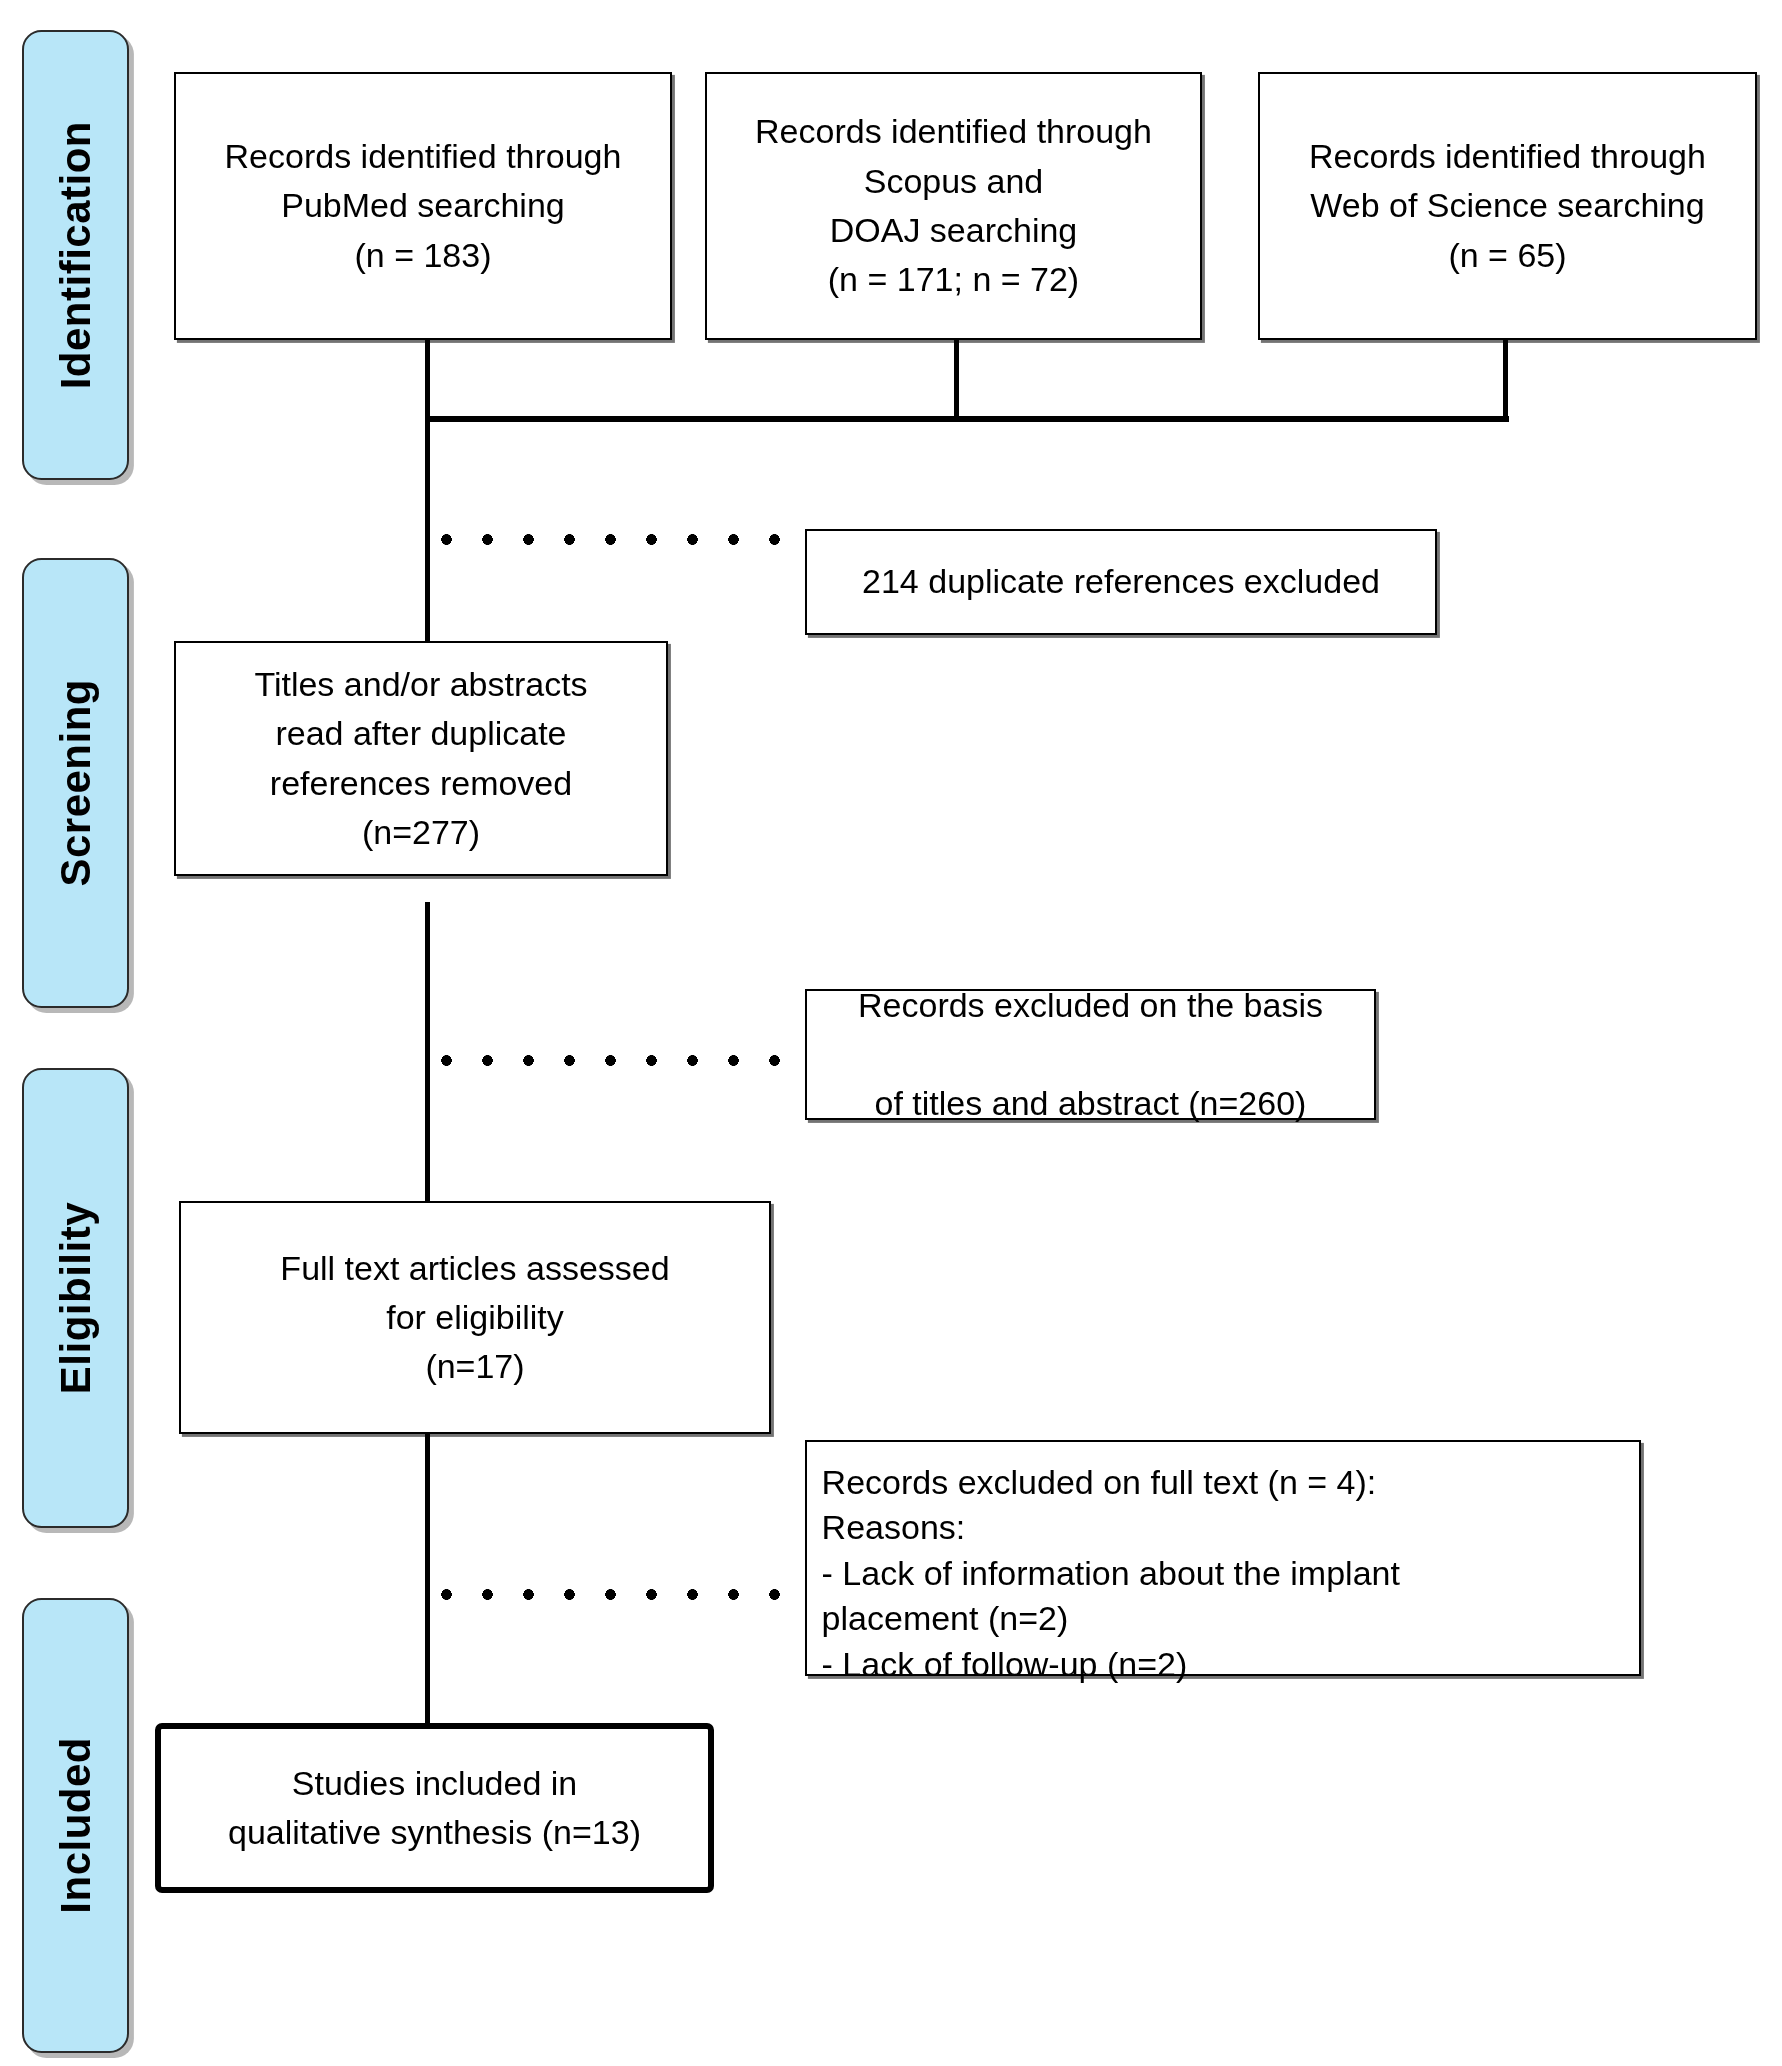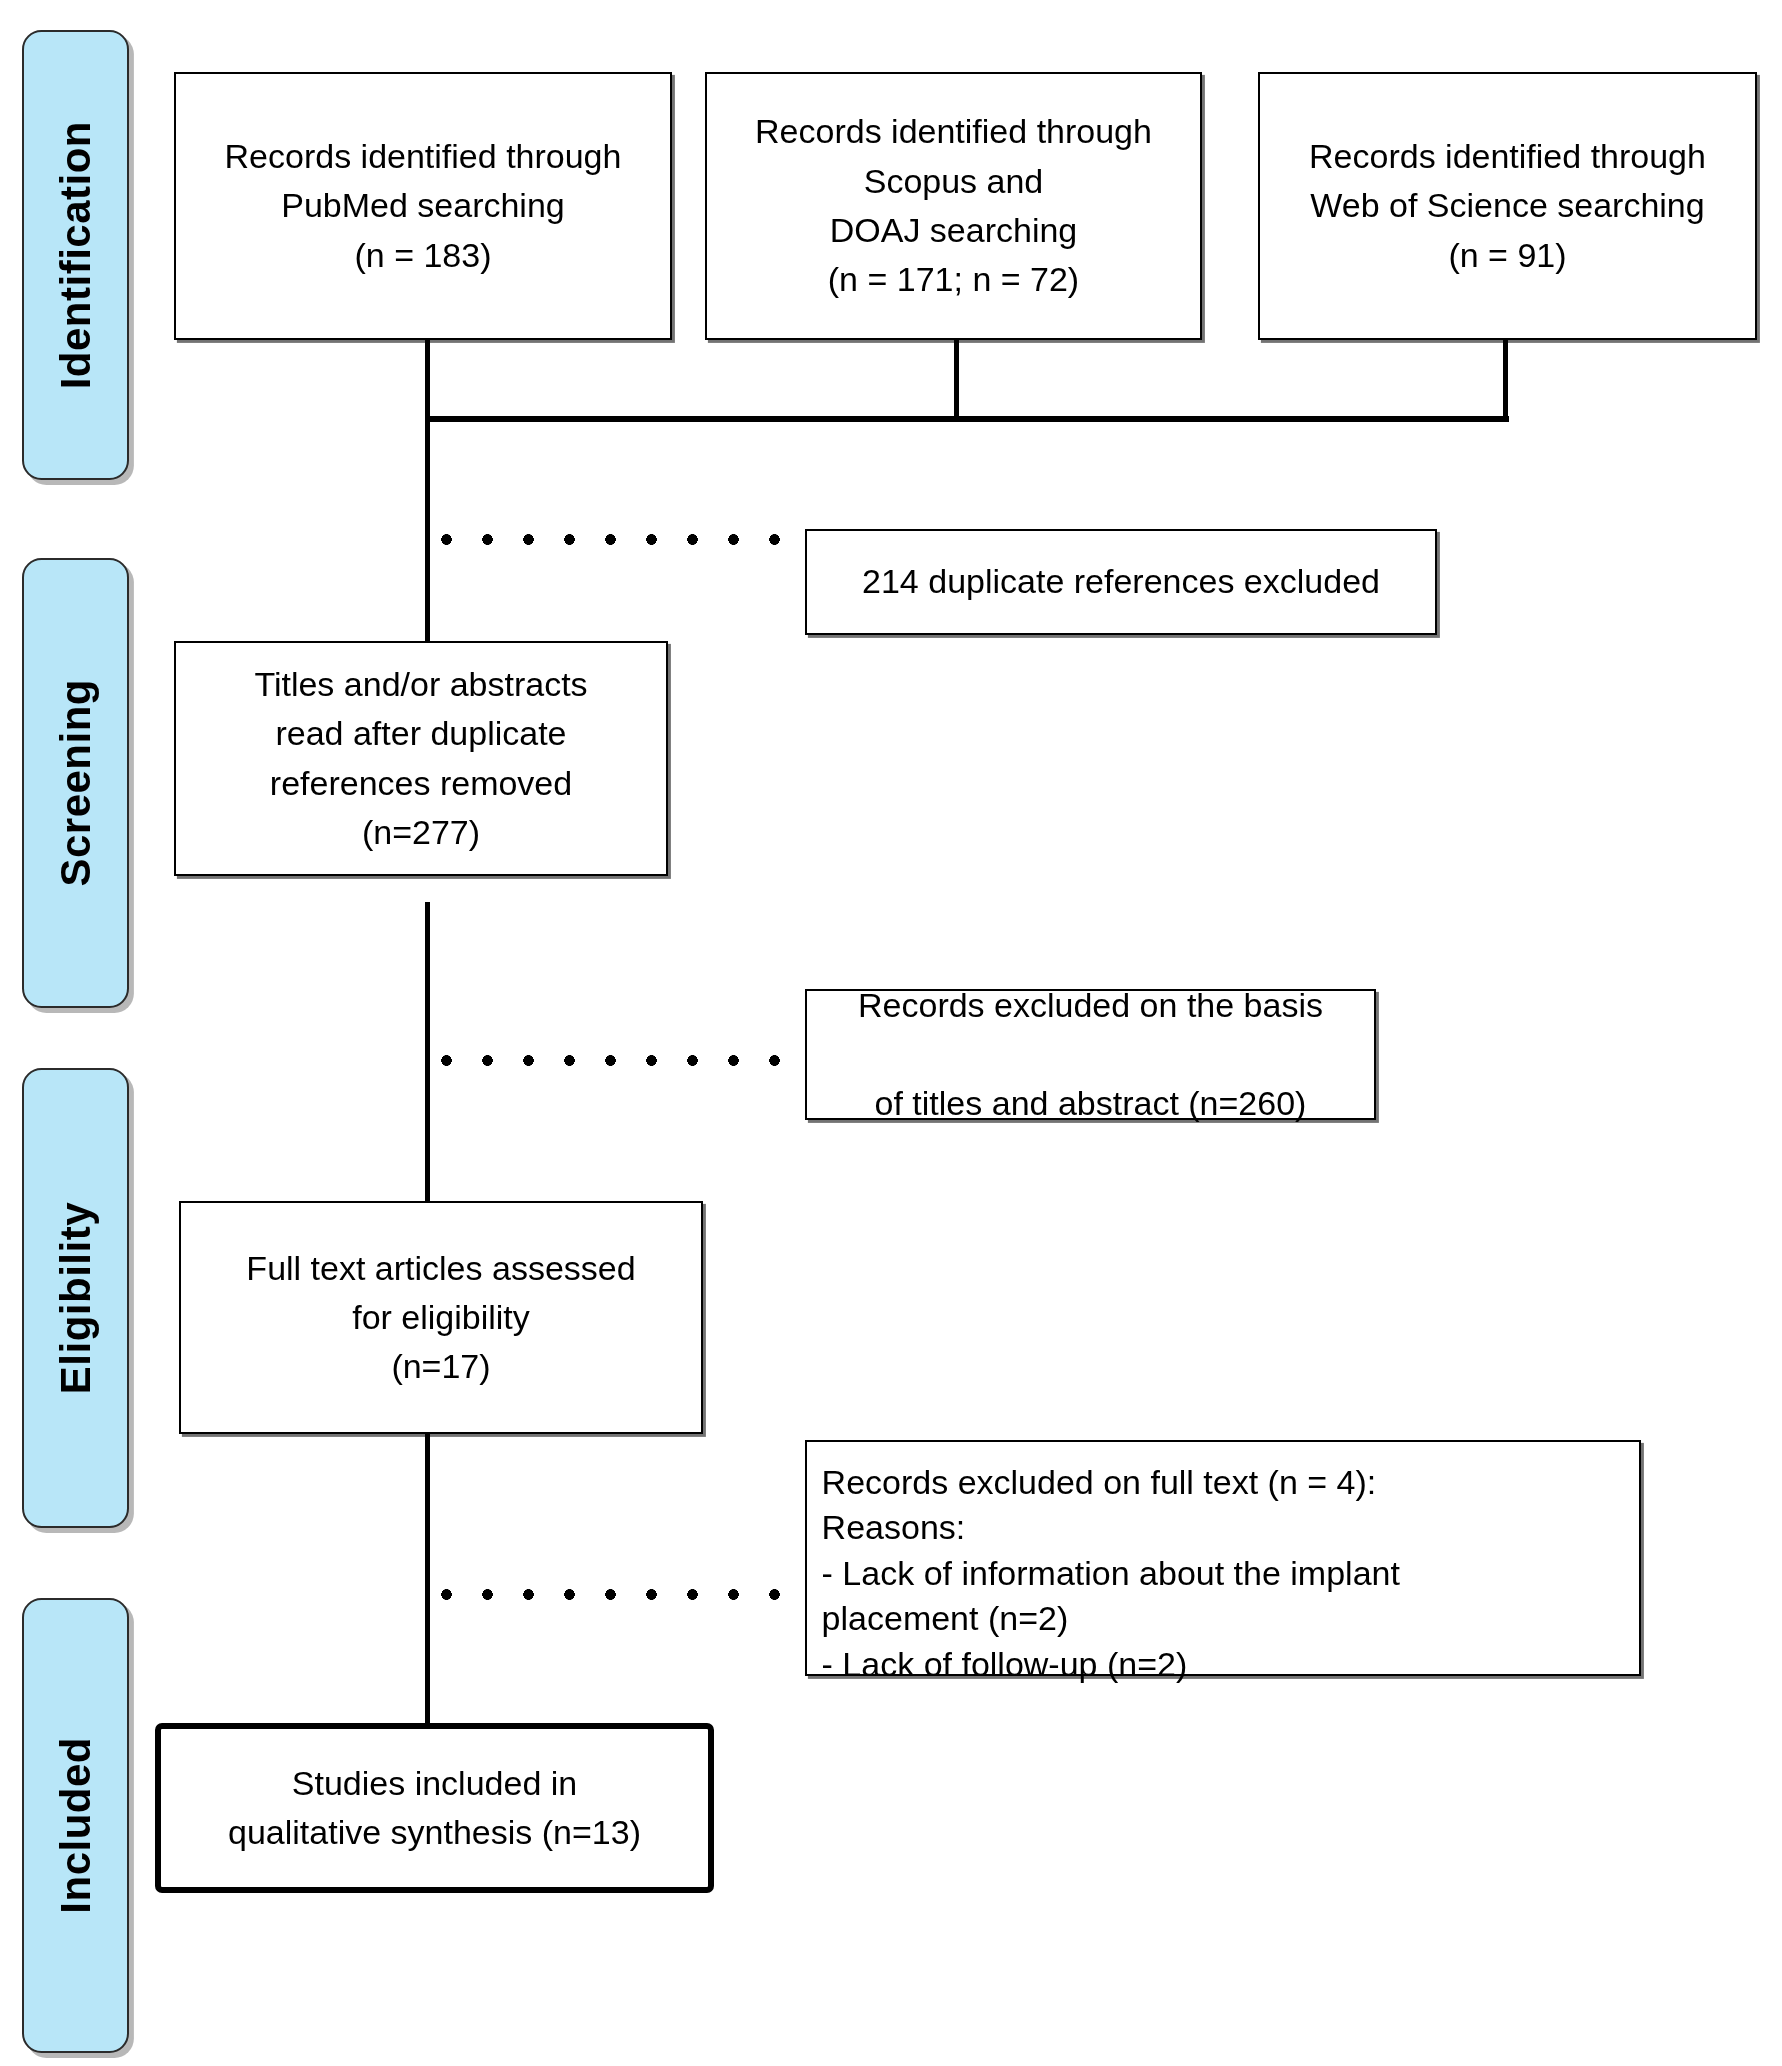--- a/index.html
+++ b/index.html
@@ -133,7 +133,7 @@
   <div class="box" style="left:1258px; top:72px; width:499px; height:268px;">
     <div class="line">Records identified through</div>
     <div class="line">Web of Science searching</div>
-    <div class="line">(n = 91)</div>
+    <div class="line">(n = 65)</div>
   </div>
 
   <div class="dotline" style="left:426px; top:534px; width:380px;"></div>

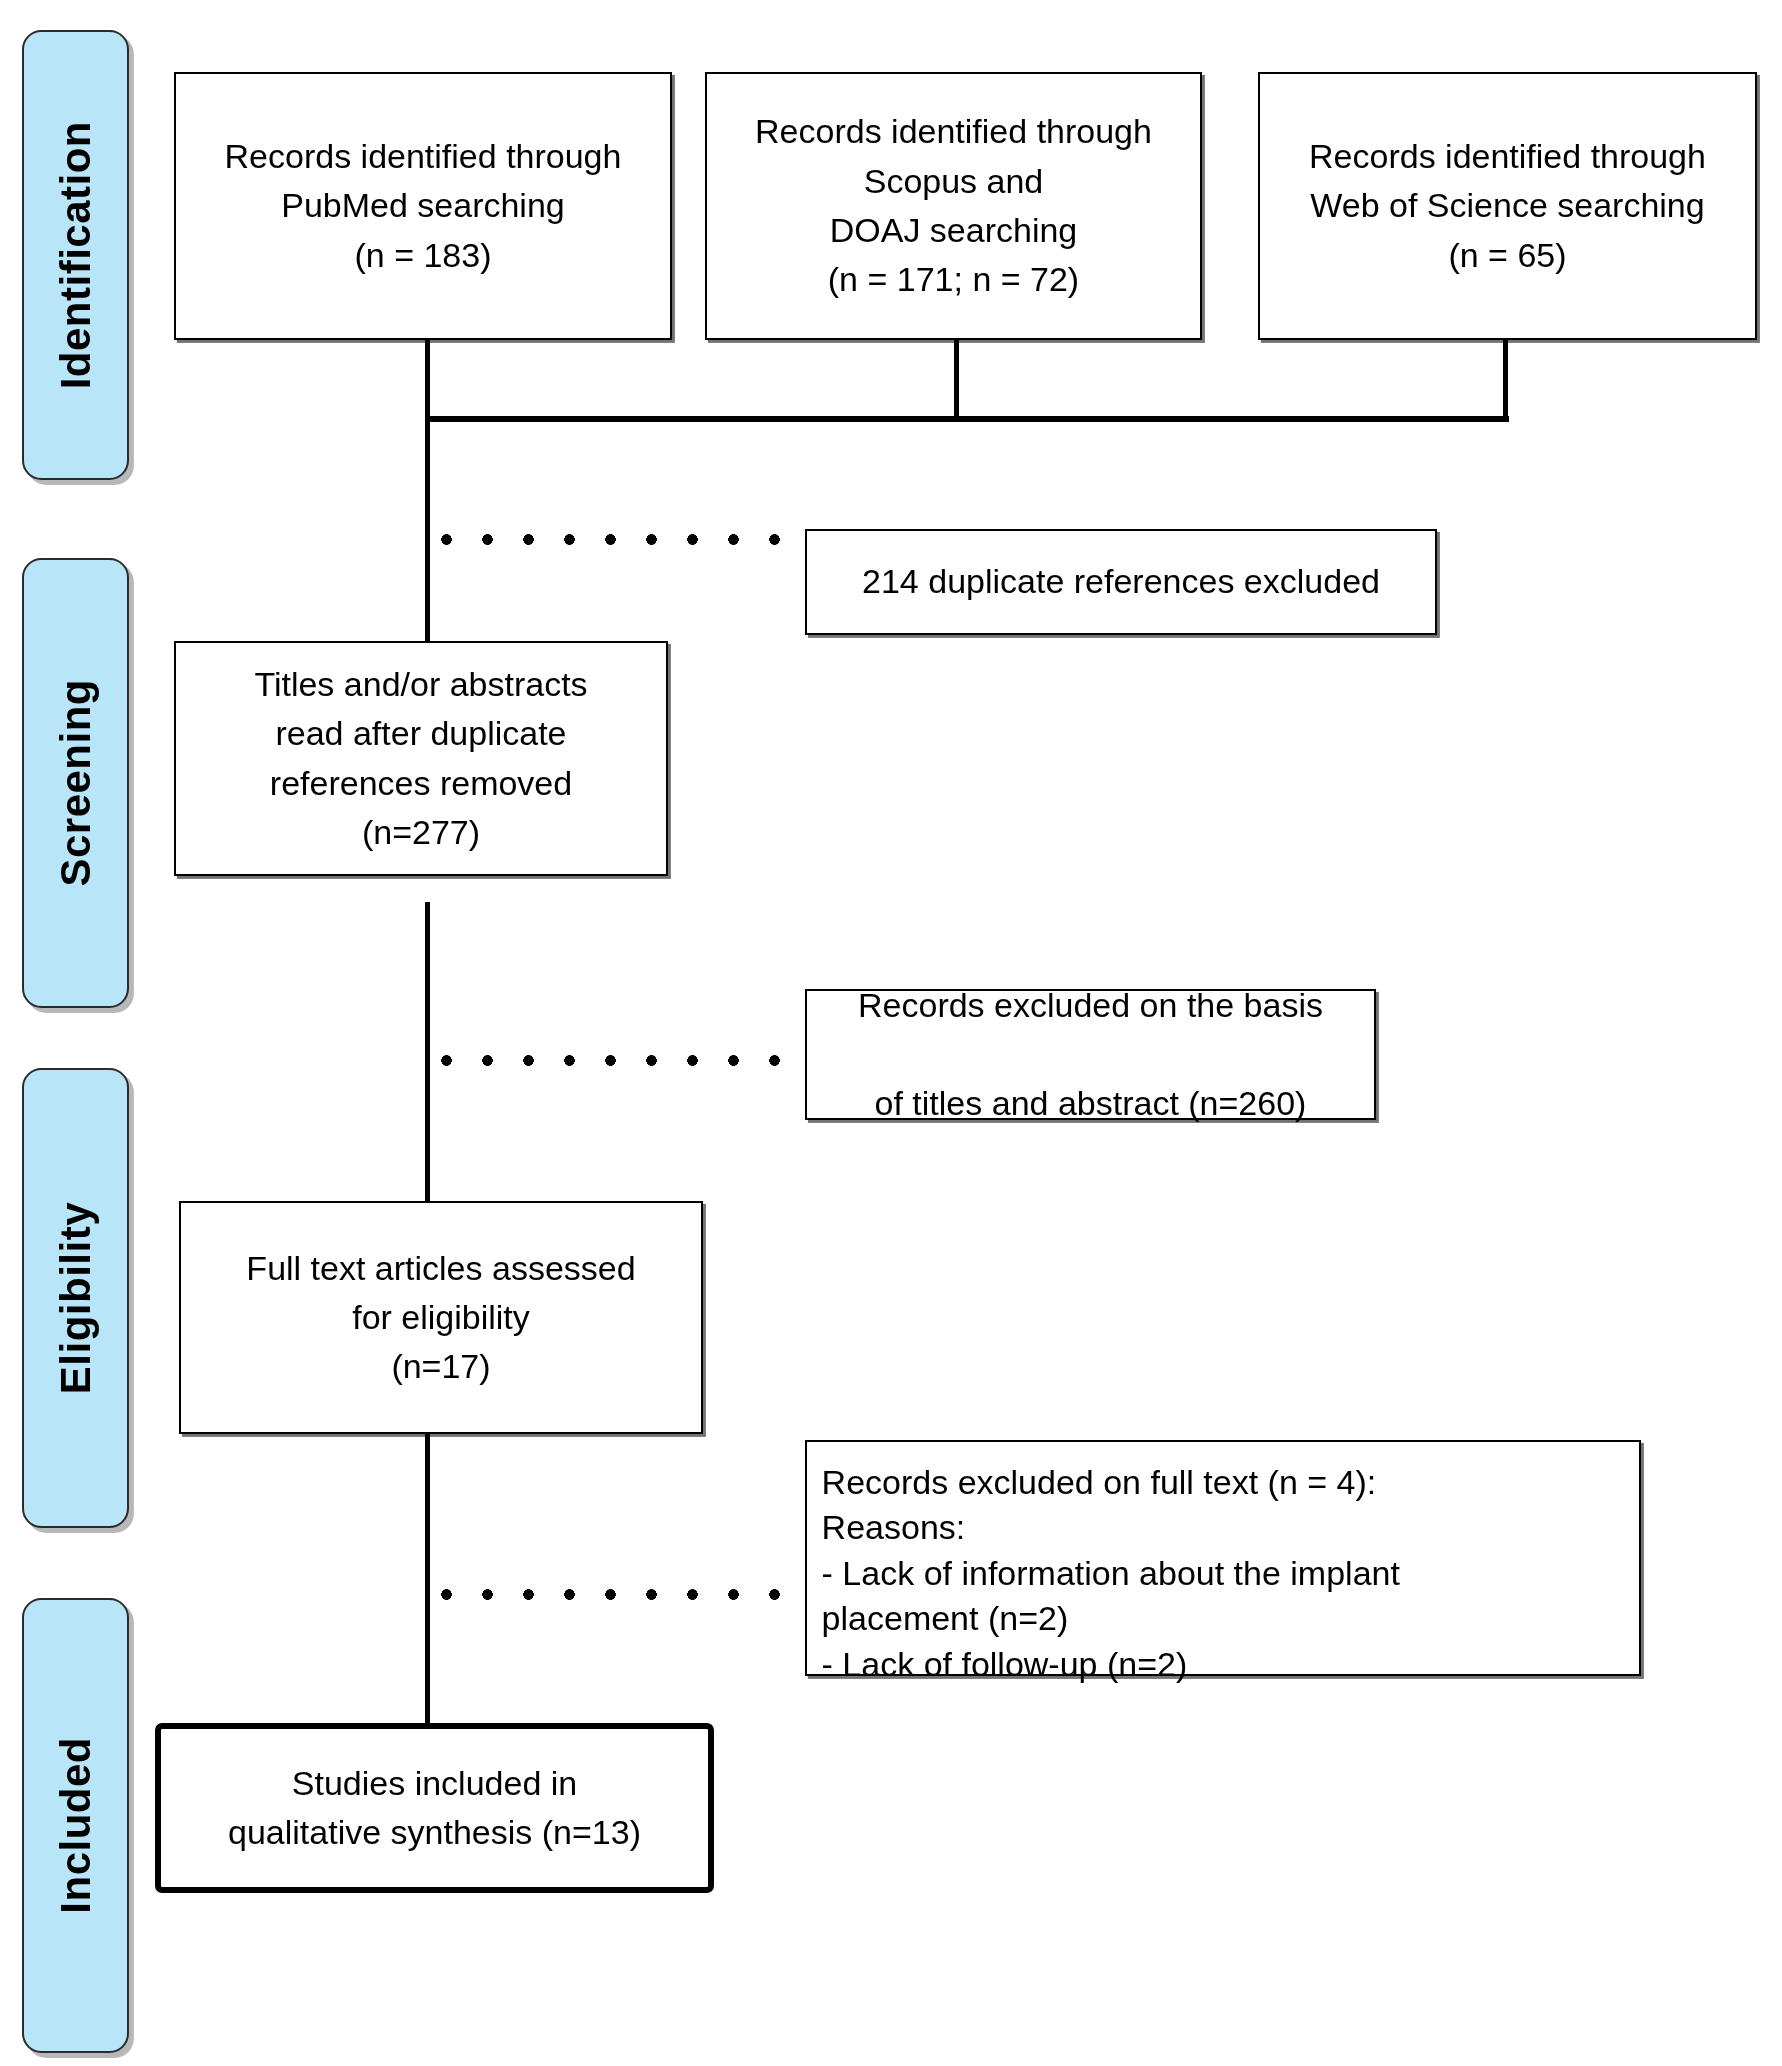--- a/index.html
+++ b/index.html
@@ -158,7 +158,7 @@
     <div class="line">of titles and abstract (n=260)</div>
   </div>
 
-  <div class="box" style="left:179px; top:1201px; width:524px; height:233px;">
+  <div class="box" style="left:179px; top:1201px; width:592px; height:233px;">
     <div class="line">Full text articles assessed</div>
     <div class="line">for eligibility</div>
     <div class="line">(n=17)</div>

